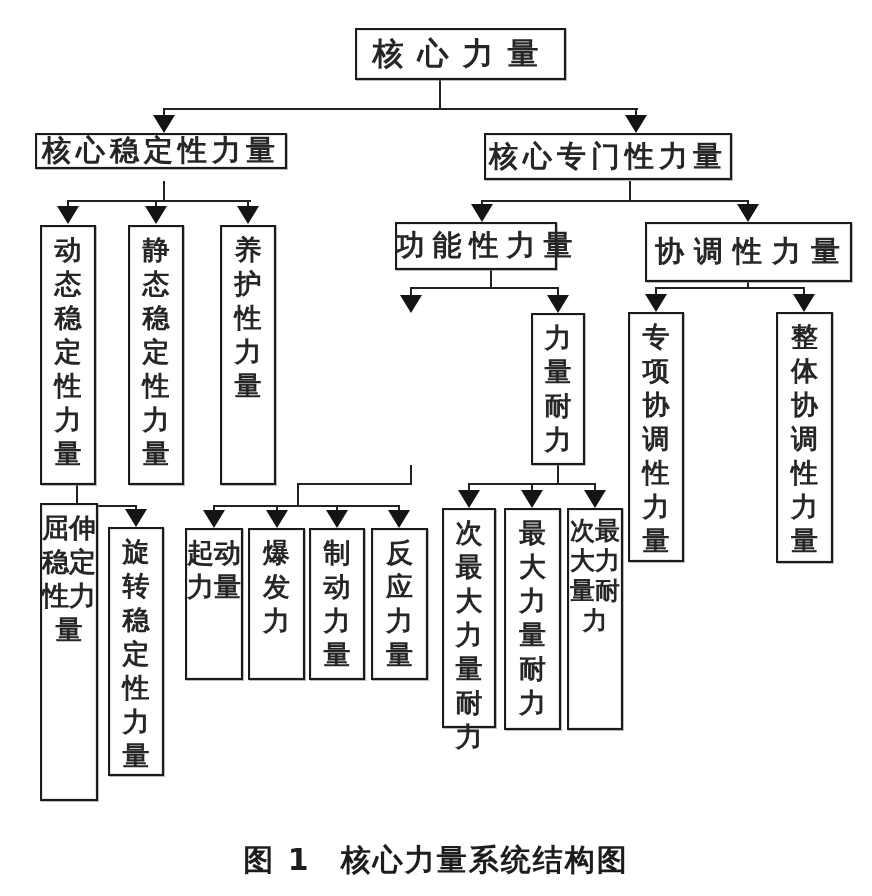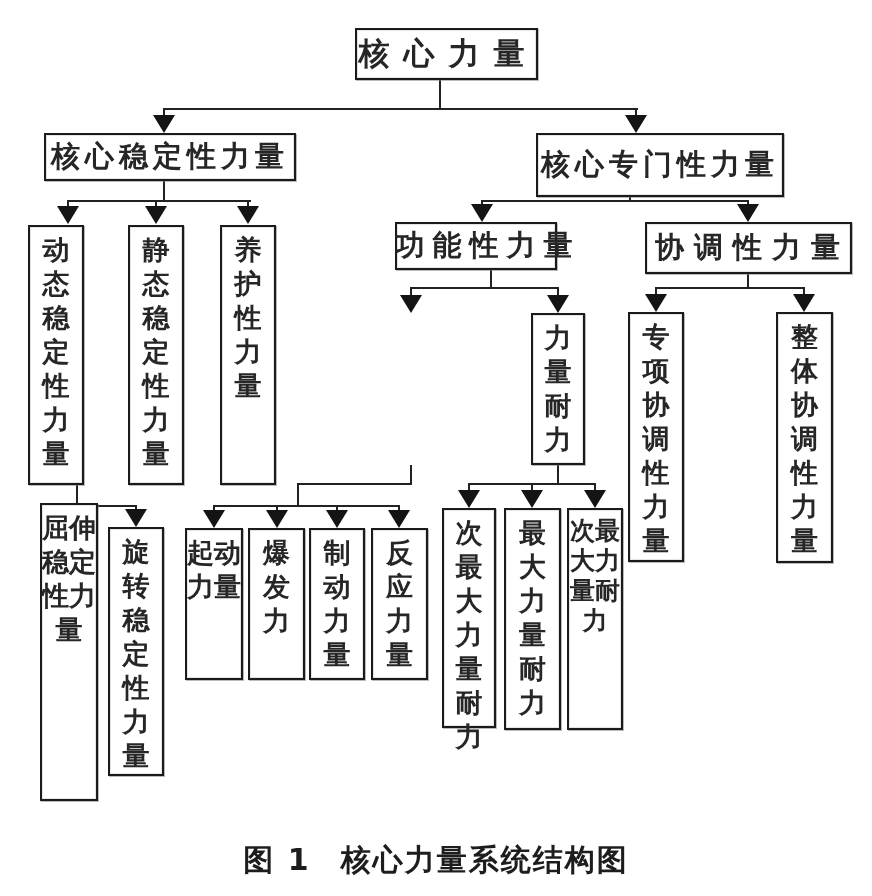--- a/index.html
+++ b/index.html
@@ -123,7 +123,7 @@
   <div class="tri" style="left:521px;top:490px"></div>
   <div class="tri" style="left:584px;top:490px"></div>
 
-  <div class="bx hx" style="left:355px;top:28px;width:183px;height:52px;font-size:31px;letter-spacing:14px;padding-left:4px">核心力量</div>
+  <div class="bx hx" style="left:355px;top:28px;width:211px;height:52px;font-size:31px;letter-spacing:14px;padding-left:4px">核心力量</div>
 
   <div class="bx hx" style="left:44px;top:133px;width:252px;height:48px">核心稳定性力量</div>
   <div class="bx hx" style="left:536px;top:133px;width:248px;height:64px">核心专门性力量</div>

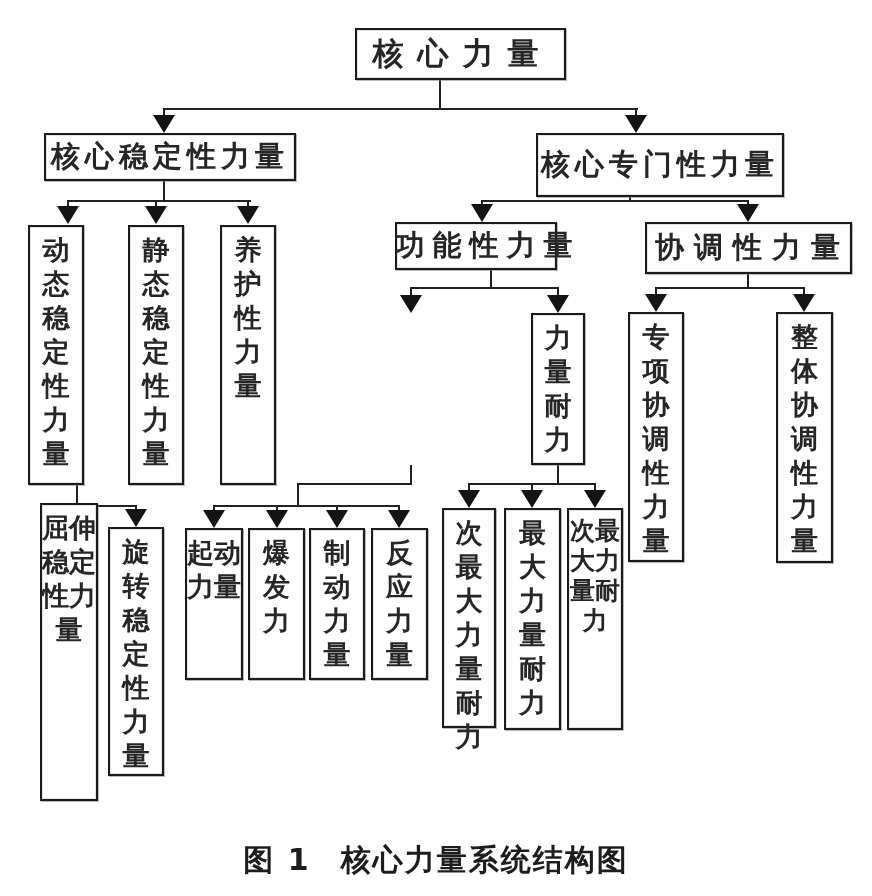--- a/index.html
+++ b/index.html
@@ -125,7 +125,7 @@
 
   <div class="bx hx" style="left:355px;top:28px;width:211px;height:52px;font-size:31px;letter-spacing:14px;padding-left:4px">核心力量</div>
 
-  <div class="bx hx" style="left:44px;top:133px;width:252px;height:48px">核心稳定性力量</div>
+  <div class="bx hx" style="left:35px;top:133px;width:252px;height:36px">核心稳定性力量</div>
   <div class="bx hx" style="left:536px;top:133px;width:248px;height:64px">核心专门性力量</div>
 
   <div class="bx vx" style="left:28px;top:225px;width:56px;height:260px">动态稳定性力量</div>

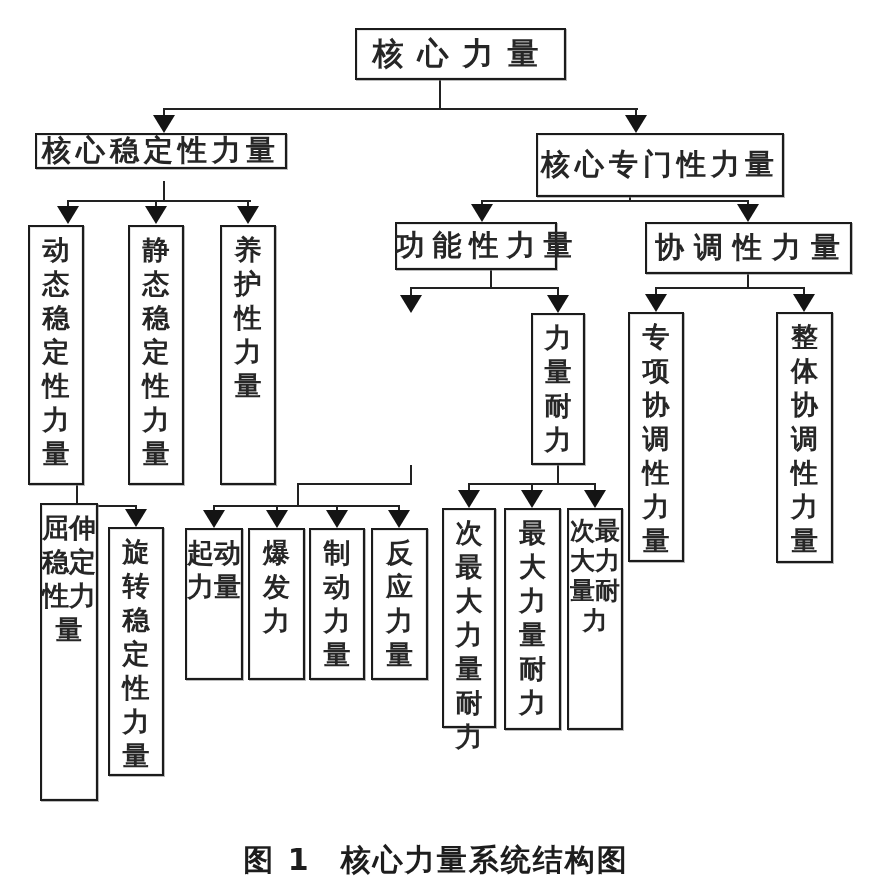--- a/index.html
+++ b/index.html
@@ -126,7 +126,7 @@
   <div class="bx hx" style="left:355px;top:28px;width:211px;height:52px;font-size:31px;letter-spacing:14px;padding-left:4px">核心力量</div>
 
   <div class="bx hx" style="left:35px;top:133px;width:252px;height:36px">核心稳定性力量</div>
-  <div class="bx hx" style="left:536px;top:133px;width:248px;height:64px">核心专门性力量</div>
+  <div class="bx hx" style="left:484px;top:133px;width:248px;height:47px">核心专门性力量</div>
 
   <div class="bx vx" style="left:28px;top:225px;width:56px;height:260px">动态稳定性力量</div>
   <div class="bx vx" style="left:128px;top:225px;width:56px;height:260px">静态稳定性力量</div>

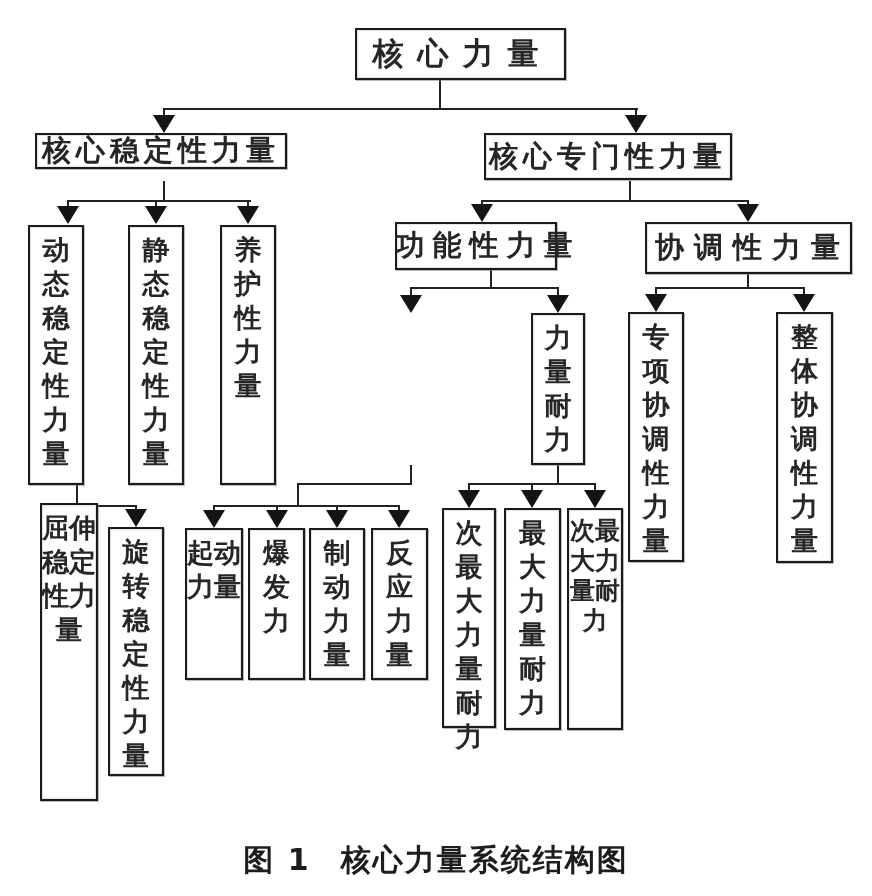--- a/index.html
+++ b/index.html
@@ -128,7 +128,7 @@
   <div class="bx hx" style="left:35px;top:133px;width:252px;height:36px">核心稳定性力量</div>
   <div class="bx hx" style="left:484px;top:133px;width:248px;height:47px">核心专门性力量</div>
 
-  <div class="bx vx" style="left:28px;top:225px;width:56px;height:260px">动态稳定性力量</div>
+  <div class="bx vx" style="left:40px;top:225px;width:56px;height:260px">动态稳定性力量</div>
   <div class="bx vx" style="left:128px;top:225px;width:56px;height:260px">静态稳定性力量</div>
   <div class="bx vx" style="left:220px;top:225px;width:56px;height:260px">养护性力量</div>
 

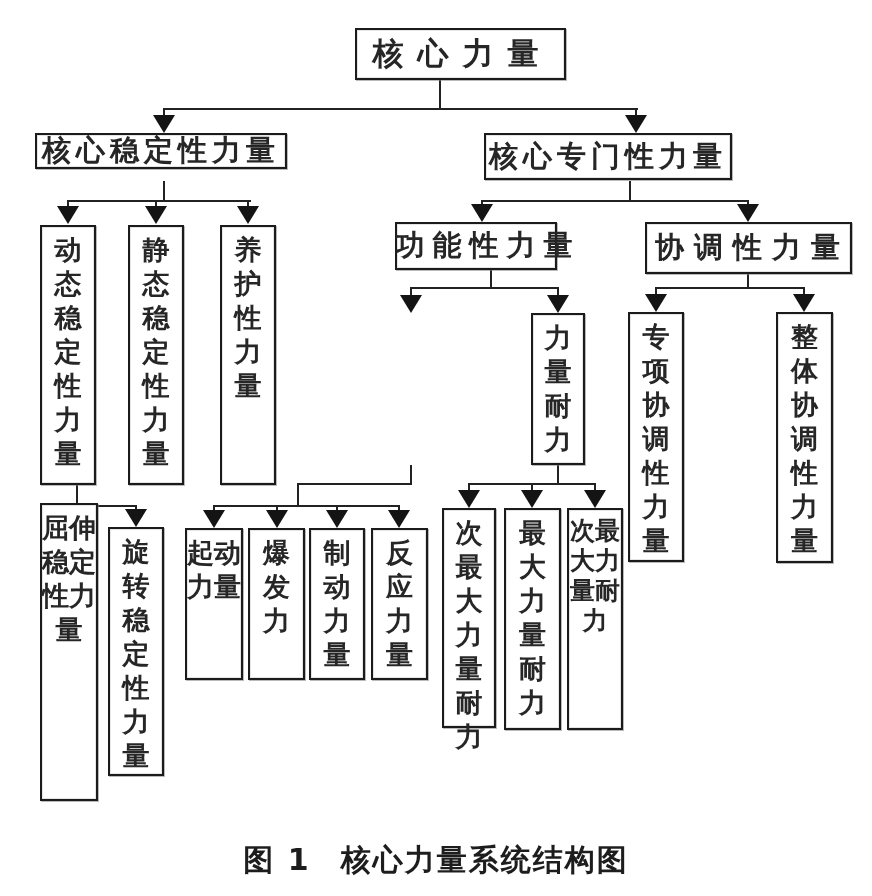--- a/index.html
+++ b/index.html
@@ -133,7 +133,7 @@
   <div class="bx vx" style="left:220px;top:225px;width:56px;height:260px">养护性力量</div>
 
   <div class="bx hx" style="left:395px;top:222px;width:162px;height:48px;letter-spacing:8px;padding-left:24px">功能性力量</div>
-  <div class="bx hx" style="left:645px;top:222px;width:207px;height:52px;letter-spacing:10px;padding-left:8px">协调性力量</div>
+  <div class="bx hx" style="left:645px;top:222px;width:207px;height:60px;letter-spacing:10px;padding-left:8px">协调性力量</div>
 
   <div class="bx vx" style="left:40px;top:503px;width:58px;height:298px">屈伸稳定性力量</div>
   <div class="bx vx" style="left:108px;top:527px;width:56px;height:249px">旋转稳定性力量</div>

